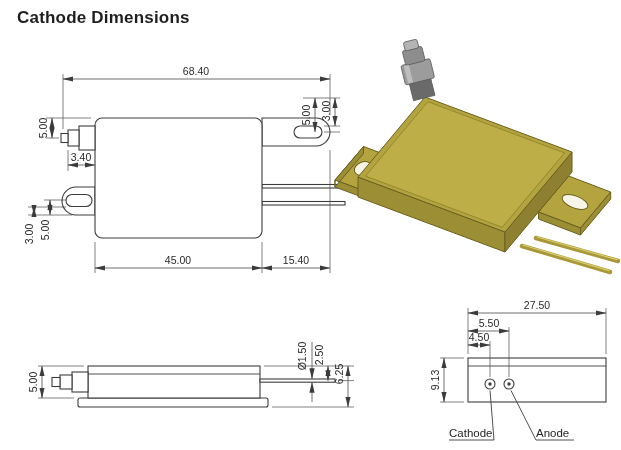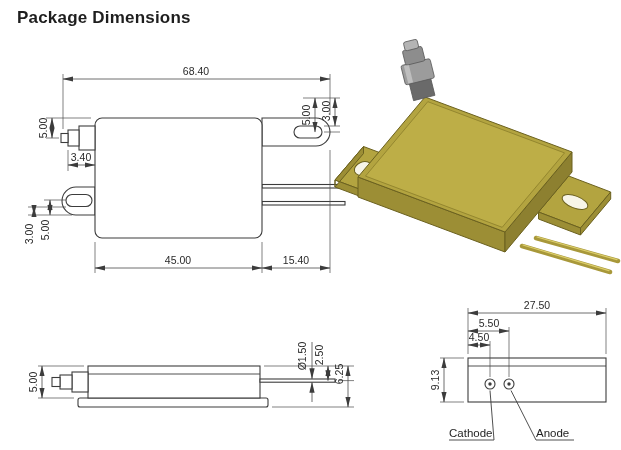--- a/index.html
+++ b/index.html
@@ -21,7 +21,7 @@
 <body>
 
 <div class="page">
-  <div class="title">Package Dimensions</div>
+  <div class="title">Cathode Dimensions</div>
 
   <svg width="621" height="450" viewBox="0 0 621 450">
     <defs>

